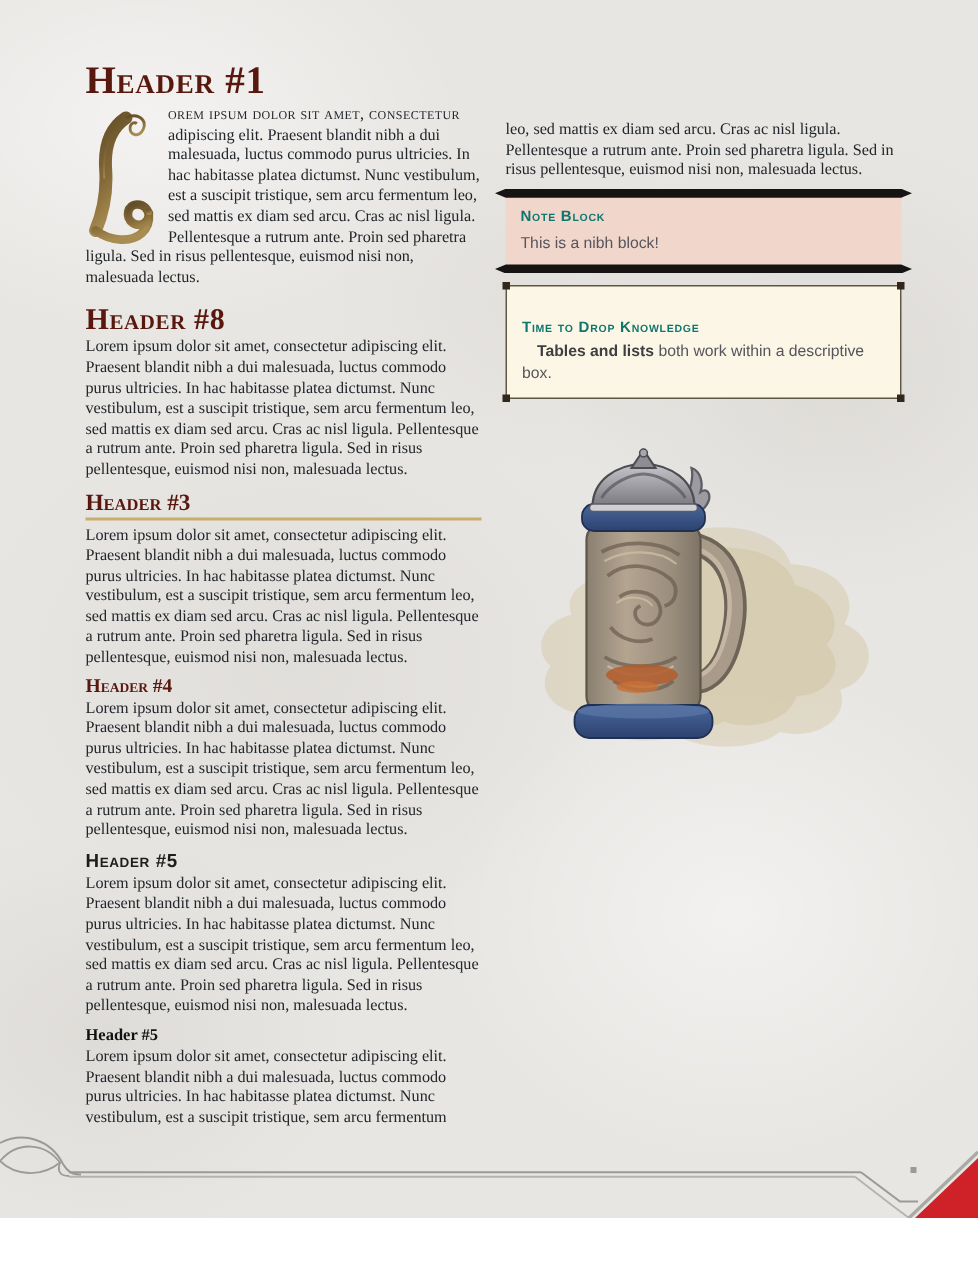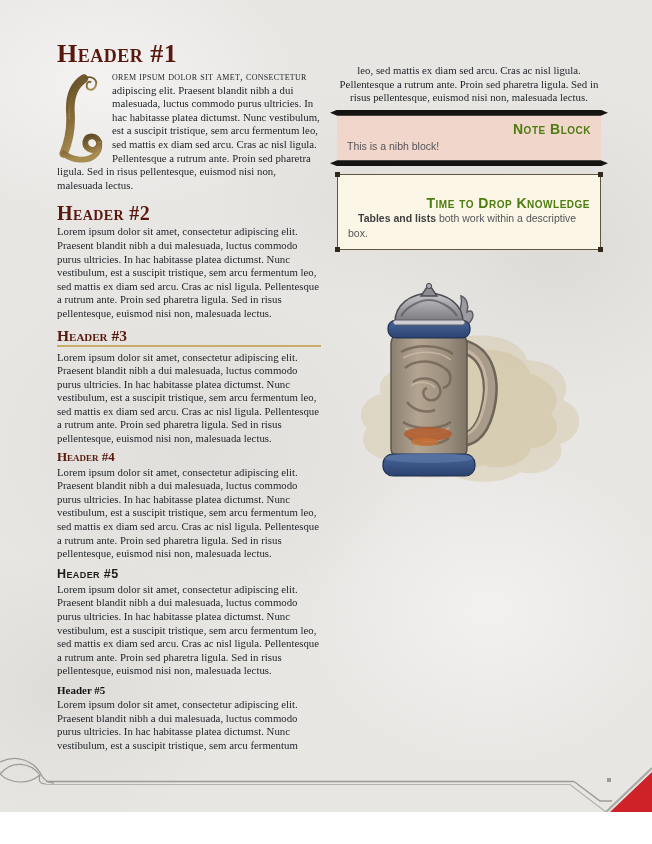--- a/index.html
+++ b/index.html
@@ -91,7 +91,7 @@
   </div>
 
   <div class="col col-right">
-    <p class="body" style="margin-top:0;text-align:center;">leo, sed mattis ex diam sed arcu. Cras ac nisl ligula. Pellentesque a rutrum ante. Proin sed pharetra ligula. Sed in risus pellentesque, euismod nisi non, malesuada lectus.</p>
+    <p class="body" style="margin-top:16px;">leo, sed mattis ex diam sed arcu. Cras ac nisl ligula. Pellentesque a rutrum ante. Proin sed pharetra ligula. Sed in risus pellentesque, euismod nisi non, malesuada lectus.</p>
 
     <div class="note">
       <p class="box-title">Note Block</p>

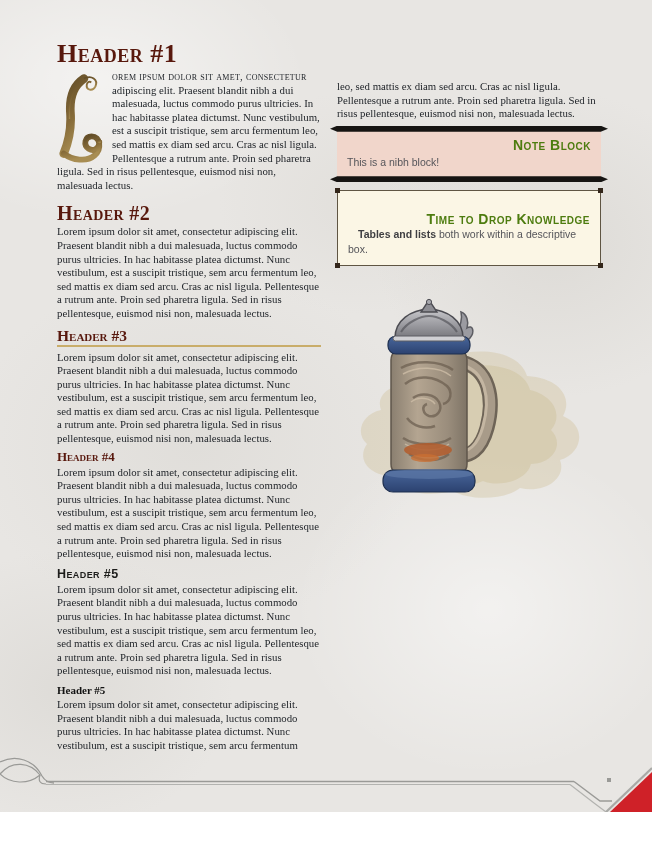--- a/index.html
+++ b/index.html
@@ -36,7 +36,7 @@
   }
   .note::before{top:-5px;}
   .note::after{bottom:-5px;}
-  .box-title{margin:0; font-family:"Liberation Sans", sans-serif; font-variant:small-caps; font-weight:bold; font-size:14px; line-height:14px; color:#4d7c0f; letter-spacing:.5px;text-align:right;}
+  .box-title{margin:0; font-family:"Liberation Sans", sans-serif; font-variant:small-caps; font-weight:bold; font-size:10px; line-height:14px; color:#0f766e; letter-spacing:.5px;}
   .box-text{margin:3px 0 0; font-family:"Liberation Sans", sans-serif; font-size:10.5px; line-height:14.5px; color:#55555a;}
   
   .descbox{position:relative; margin-top:13px; background:#fbf6e5; border:1px solid #5f5543; padding:21px 10px 9px;}

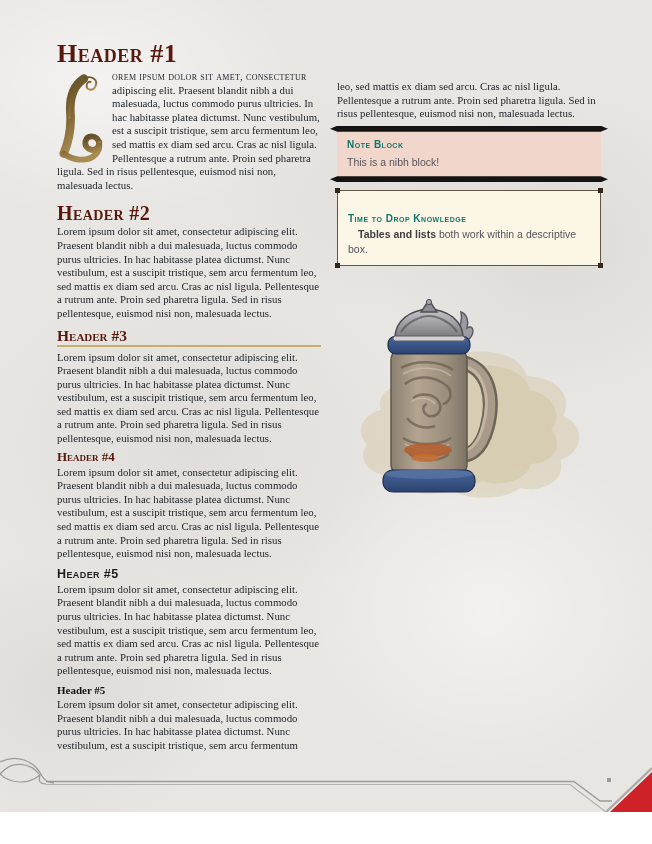--- a/index.html
+++ b/index.html
@@ -74,7 +74,7 @@
     </p>
     <div style="clear:both;"></div>
 
-    <h2 class="hb">Header #2</h2>
+    <h2 class="hb">Header #8</h2>
     <p class="body">Lorem ipsum dolor sit amet, consectetur adipiscing elit. Praesent blandit nibh a dui malesuada, luctus commodo purus ultricies. In hac habitasse platea dictumst. Nunc vestibulum, est a suscipit tristique, sem arcu fermentum leo, sed mattis ex diam sed arcu. Cras ac nisl ligula. Pellentesque a rutrum ante. Proin sed pharetra ligula. Sed in risus pellentesque, euismod nisi non, malesuada lectus.</p>
 
     <h3 class="hb">Header #3</h3>

